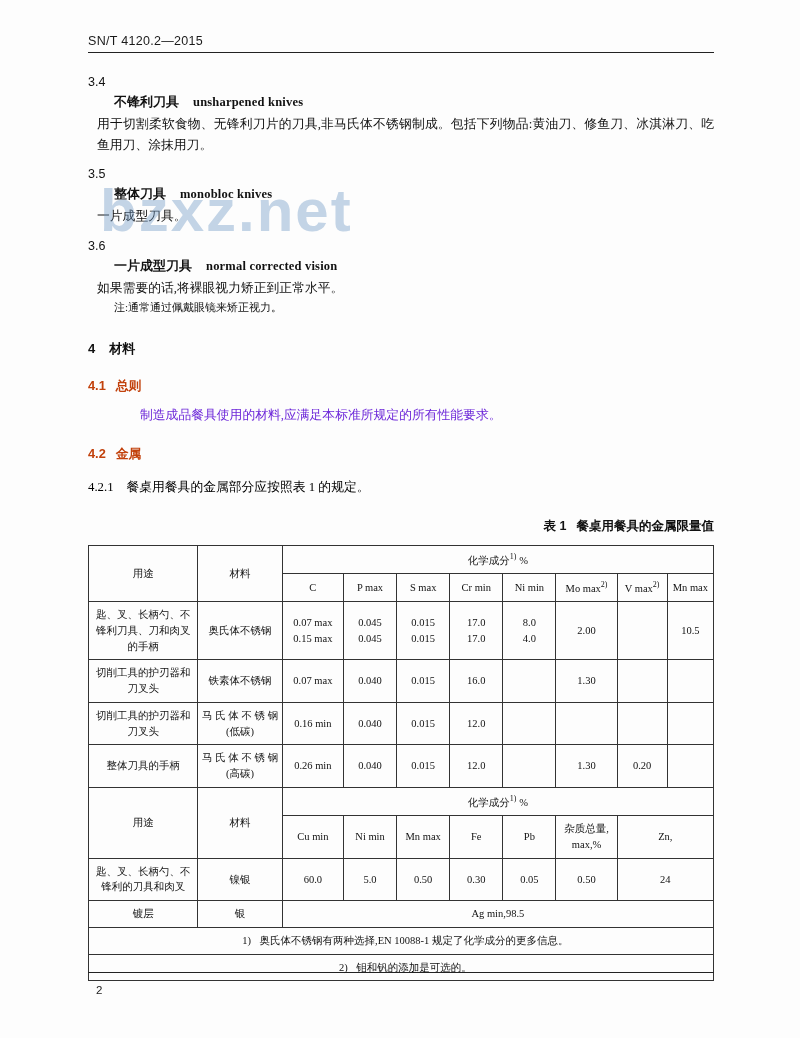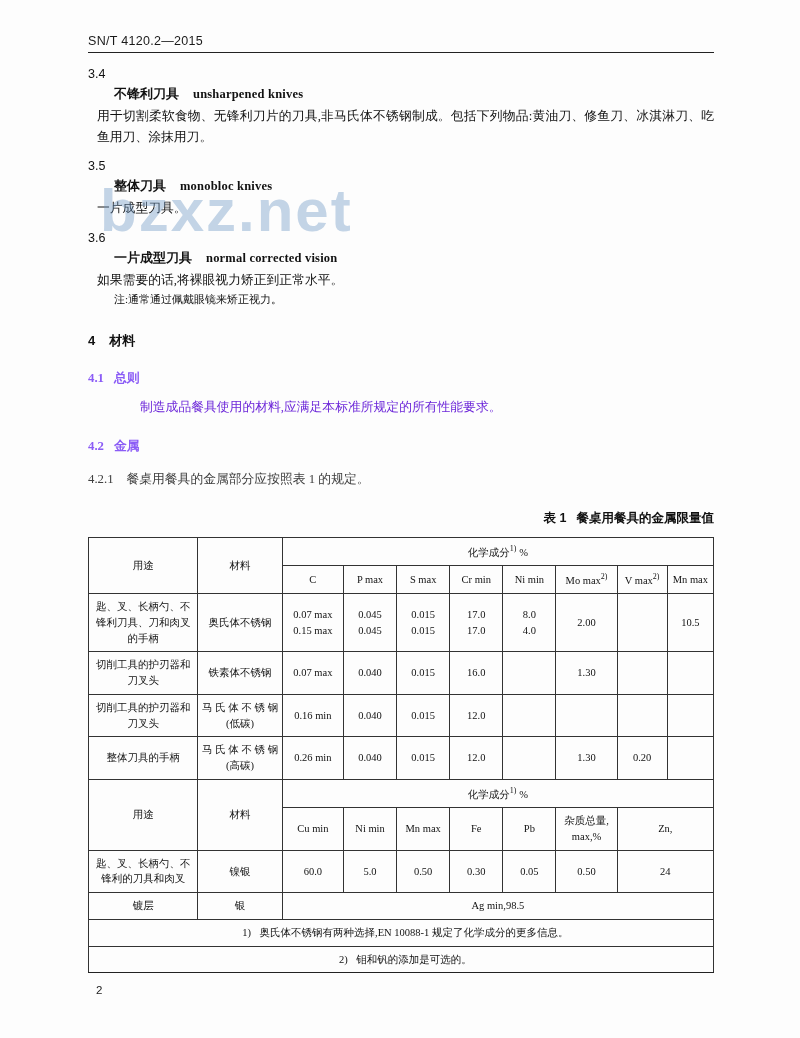--- a/index.html
+++ b/index.html
@@ -38,7 +38,7 @@
     letter-spacing: 0.3px;
     padding-bottom: 4px;
     border-bottom: 1.1px solid #222;
-    margin-bottom: 14px;
+    margin-bottom: 22px;
   }
   .clause-num {
     font-family: "Liberation Sans", sans-serif;

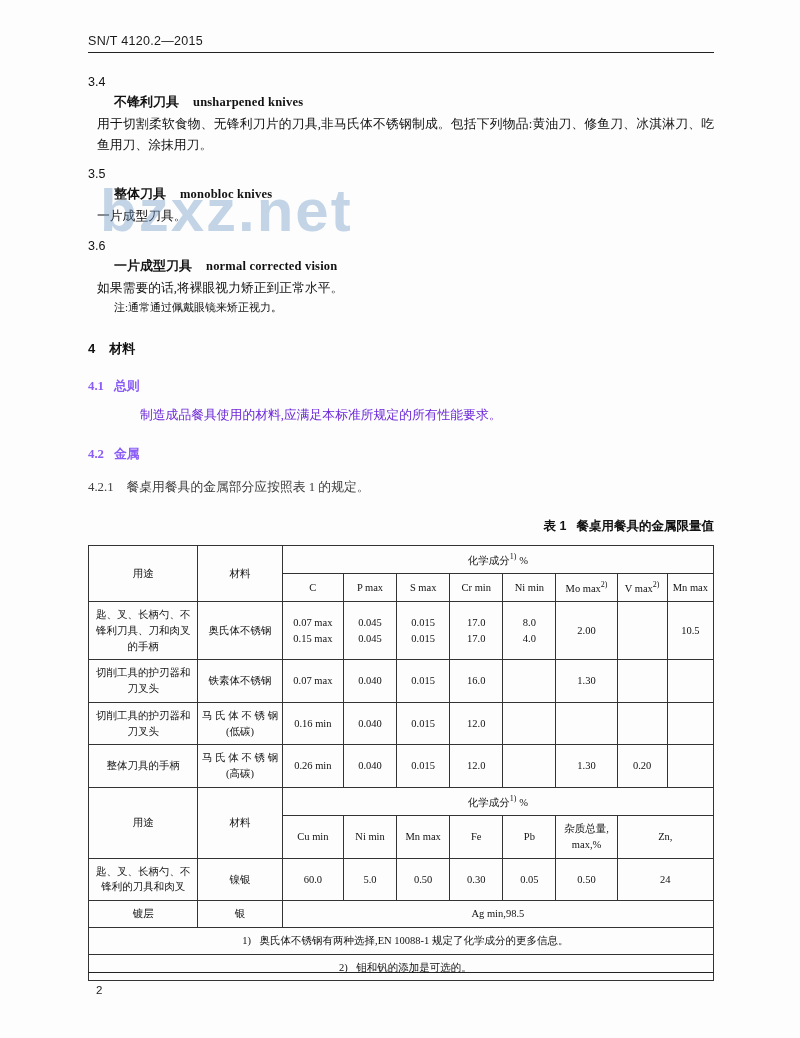--- a/index.html
+++ b/index.html
@@ -92,9 +92,9 @@
   }
   .sec-head .sp { display: inline-block; width: 14px; }
   .sub-head {
-    font-family: Liberation Serif, serif;
+    font-family: Liberation Sans, sans-serif;
     font-size: 12.8px;
-    color: #8b5cf6;
+    color: #c2410c;
     margin-top: 20px;
     margin-bottom: 10px;
     font-weight: bold;

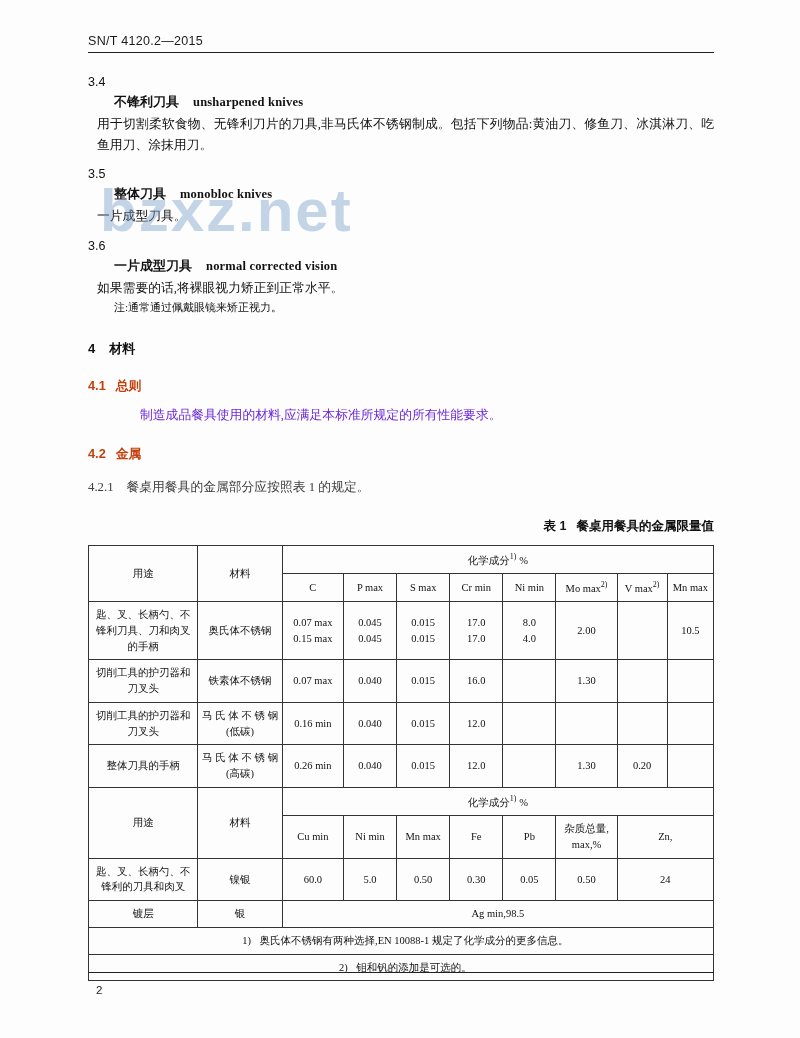--- a/index.html
+++ b/index.html
@@ -102,7 +102,7 @@
   .sub-head .sp { display: inline-block; width: 10px; }
   .body-line {
     font-size: 12.8px;
-    color: #404040;
+    color: #000000;
     margin-top: 14px;
     line-height: 1.6;
   }

